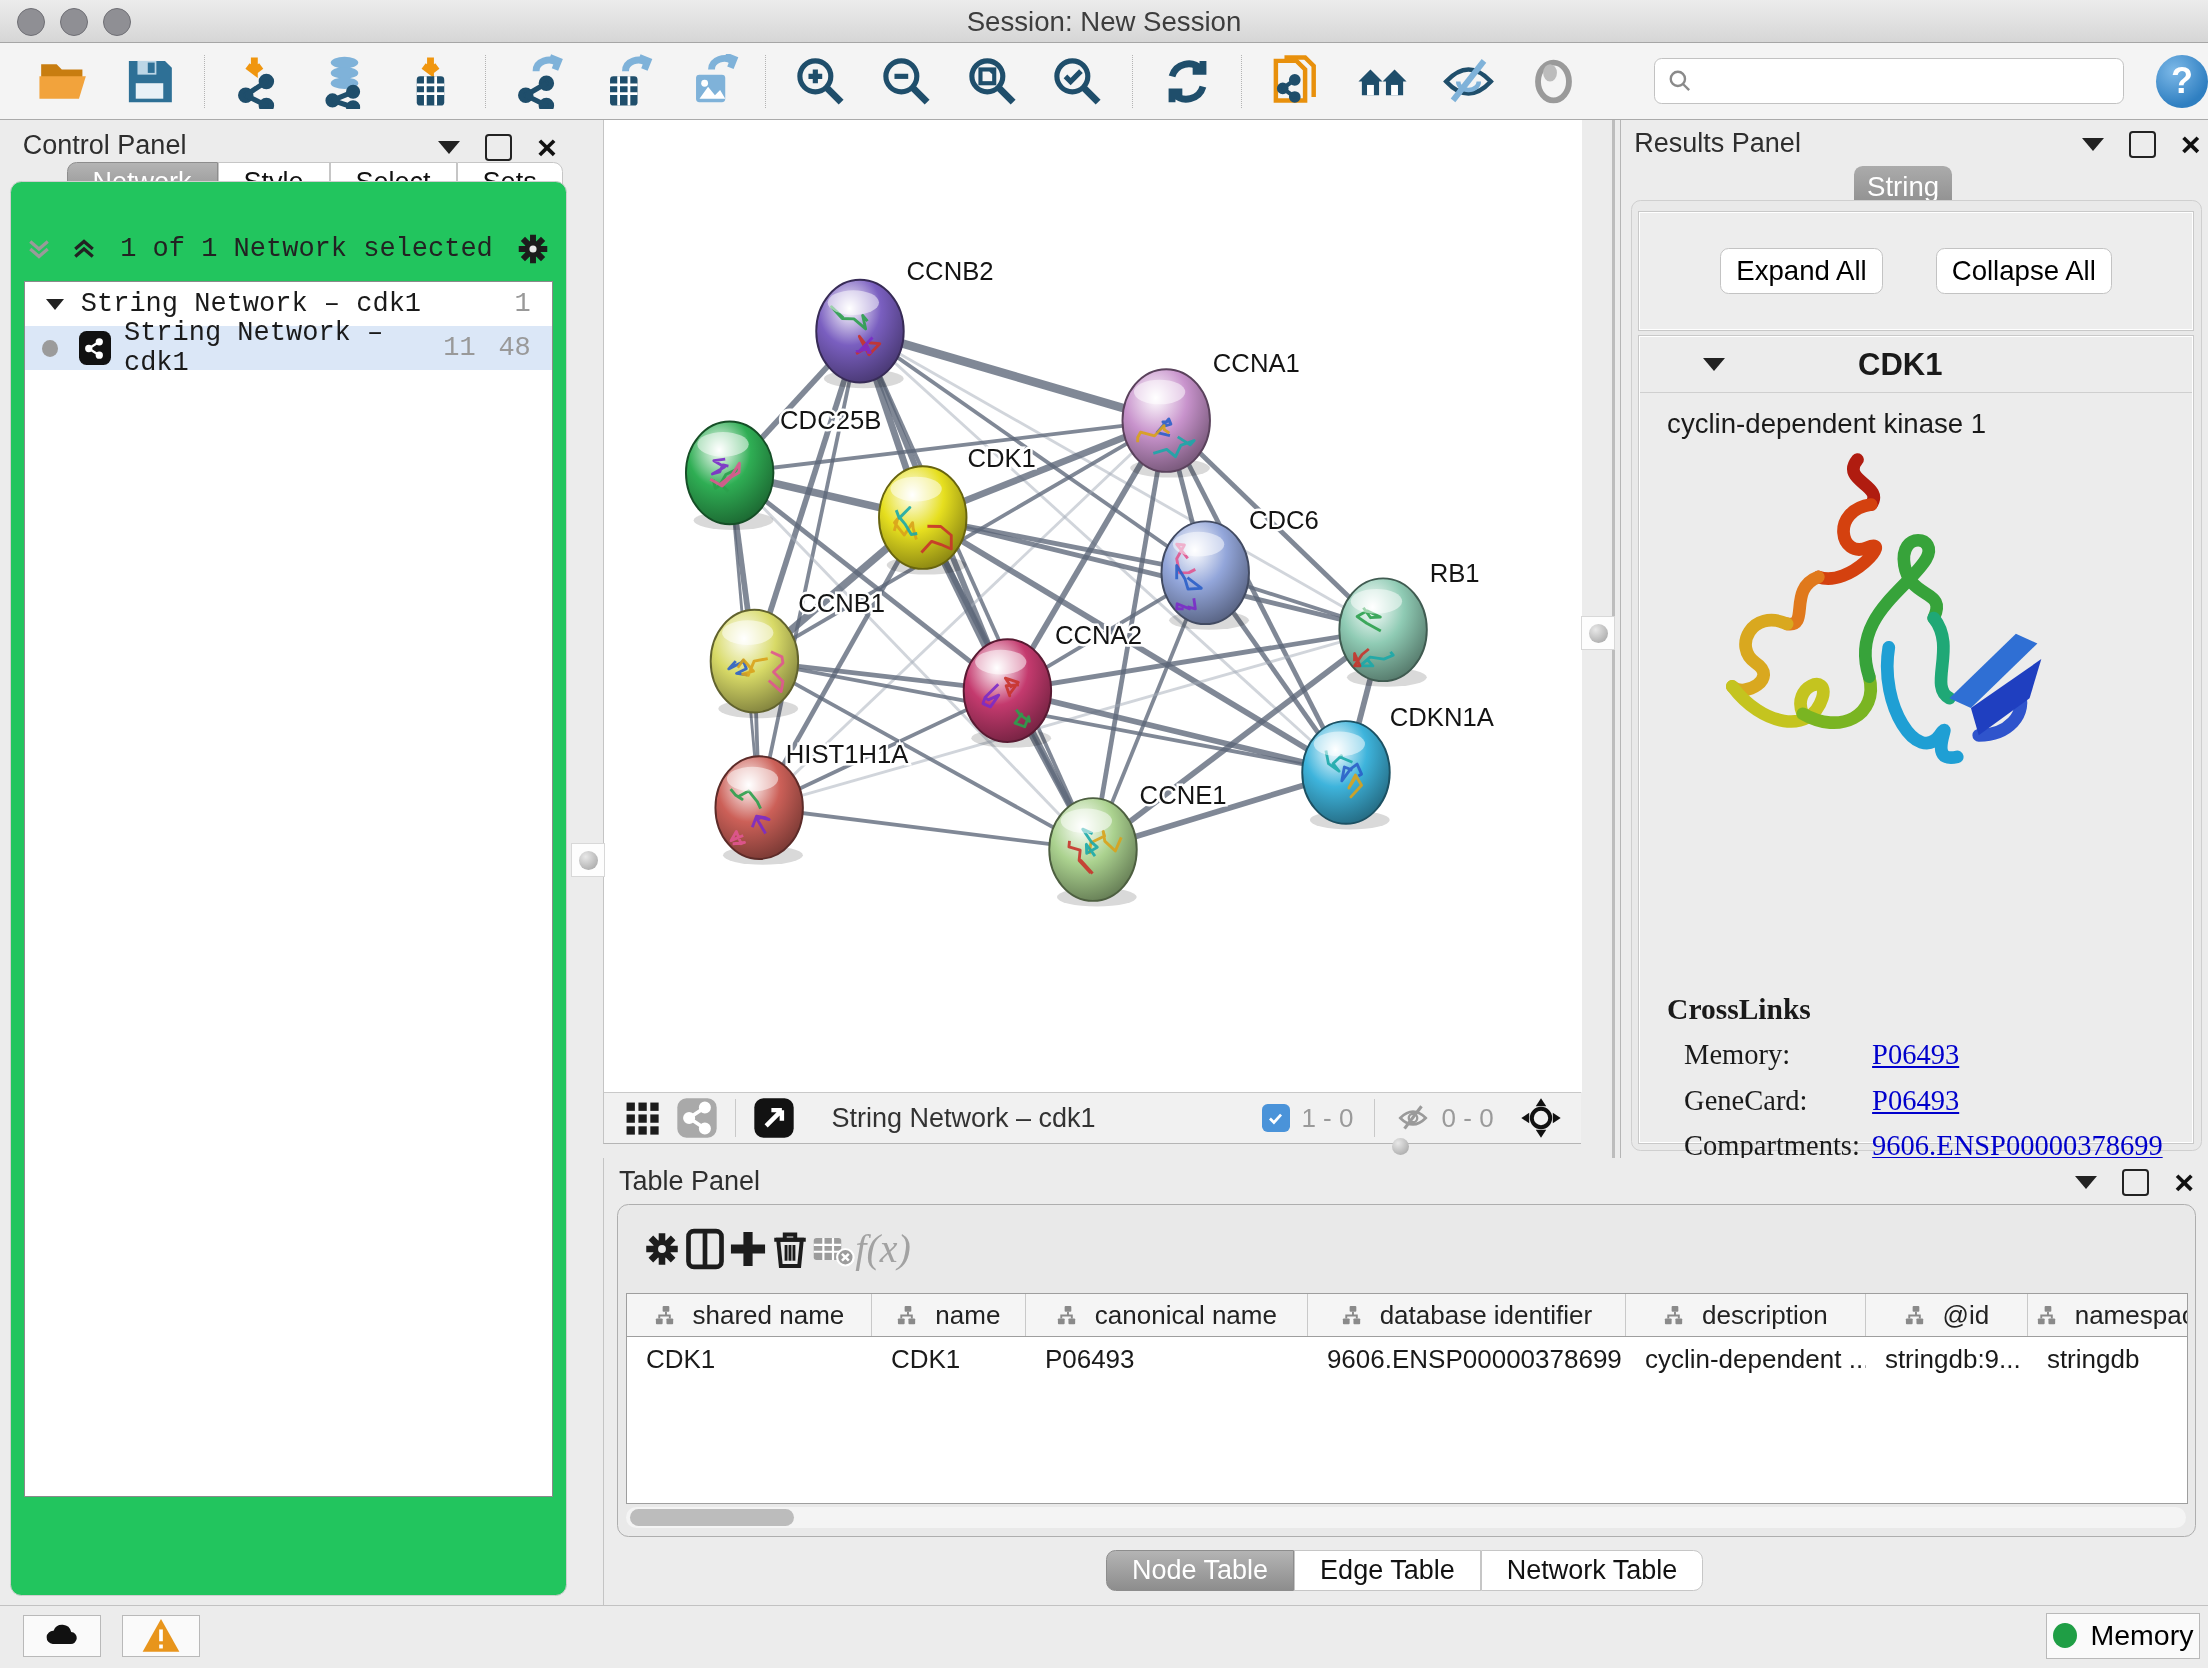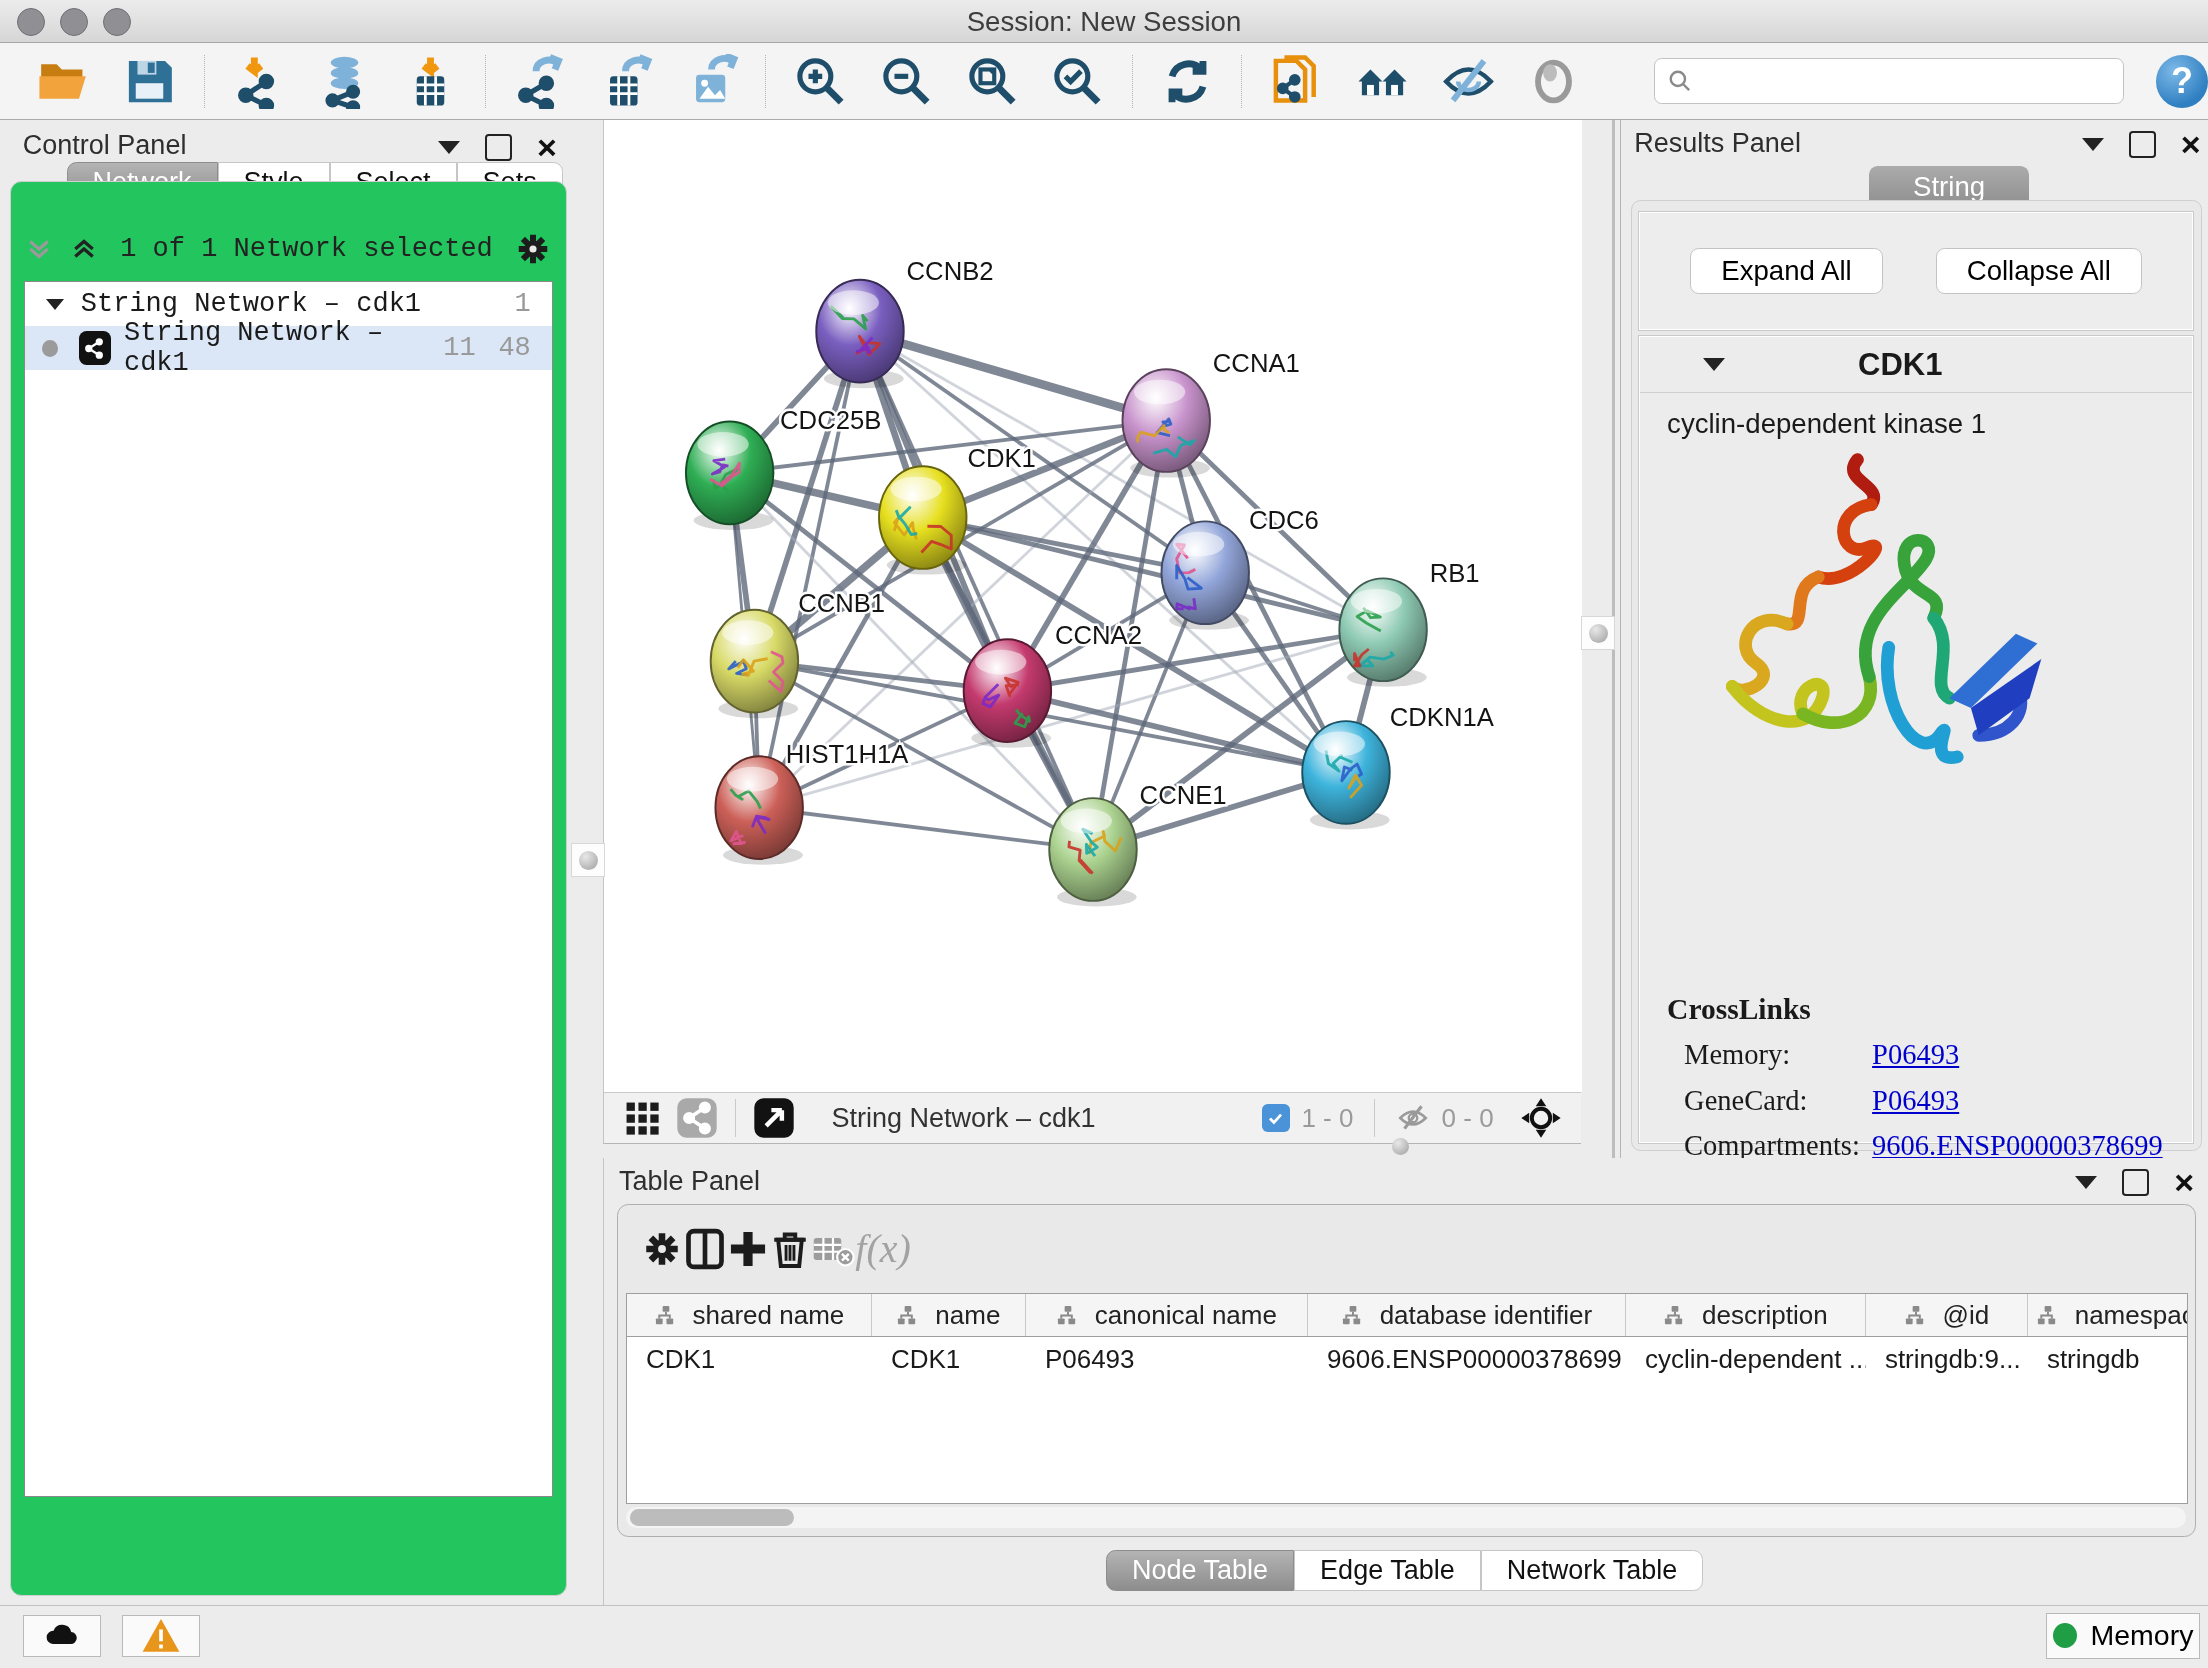--- a/index.html
+++ b/index.html
@@ -72,7 +72,7 @@
   
   .results-panel{position:absolute;left:1620px;top:120px;width:589px;height:1039px;background:#ececec;
     border-left:1.9px solid #b5b5b5;}
-  .rp-tab{position:absolute;left:248px;top:46px;height:42px;padding:0 44px;border-radius:8.6px;
+  .rp-tab{position:absolute;left:233px;top:46px;height:42px;padding:0 13px;border-radius:8.6px;
     background:linear-gradient(#ababab,#8e8e8e);color:#fff;font-size:27.6px;display:flex;align-items:center;}
   .rp-card{position:absolute;left:9.5px;top:80px;width:569px;height:949px;background:#e9e9e9;
     border:1px solid #cfcfcf;border-radius:9.5px;}

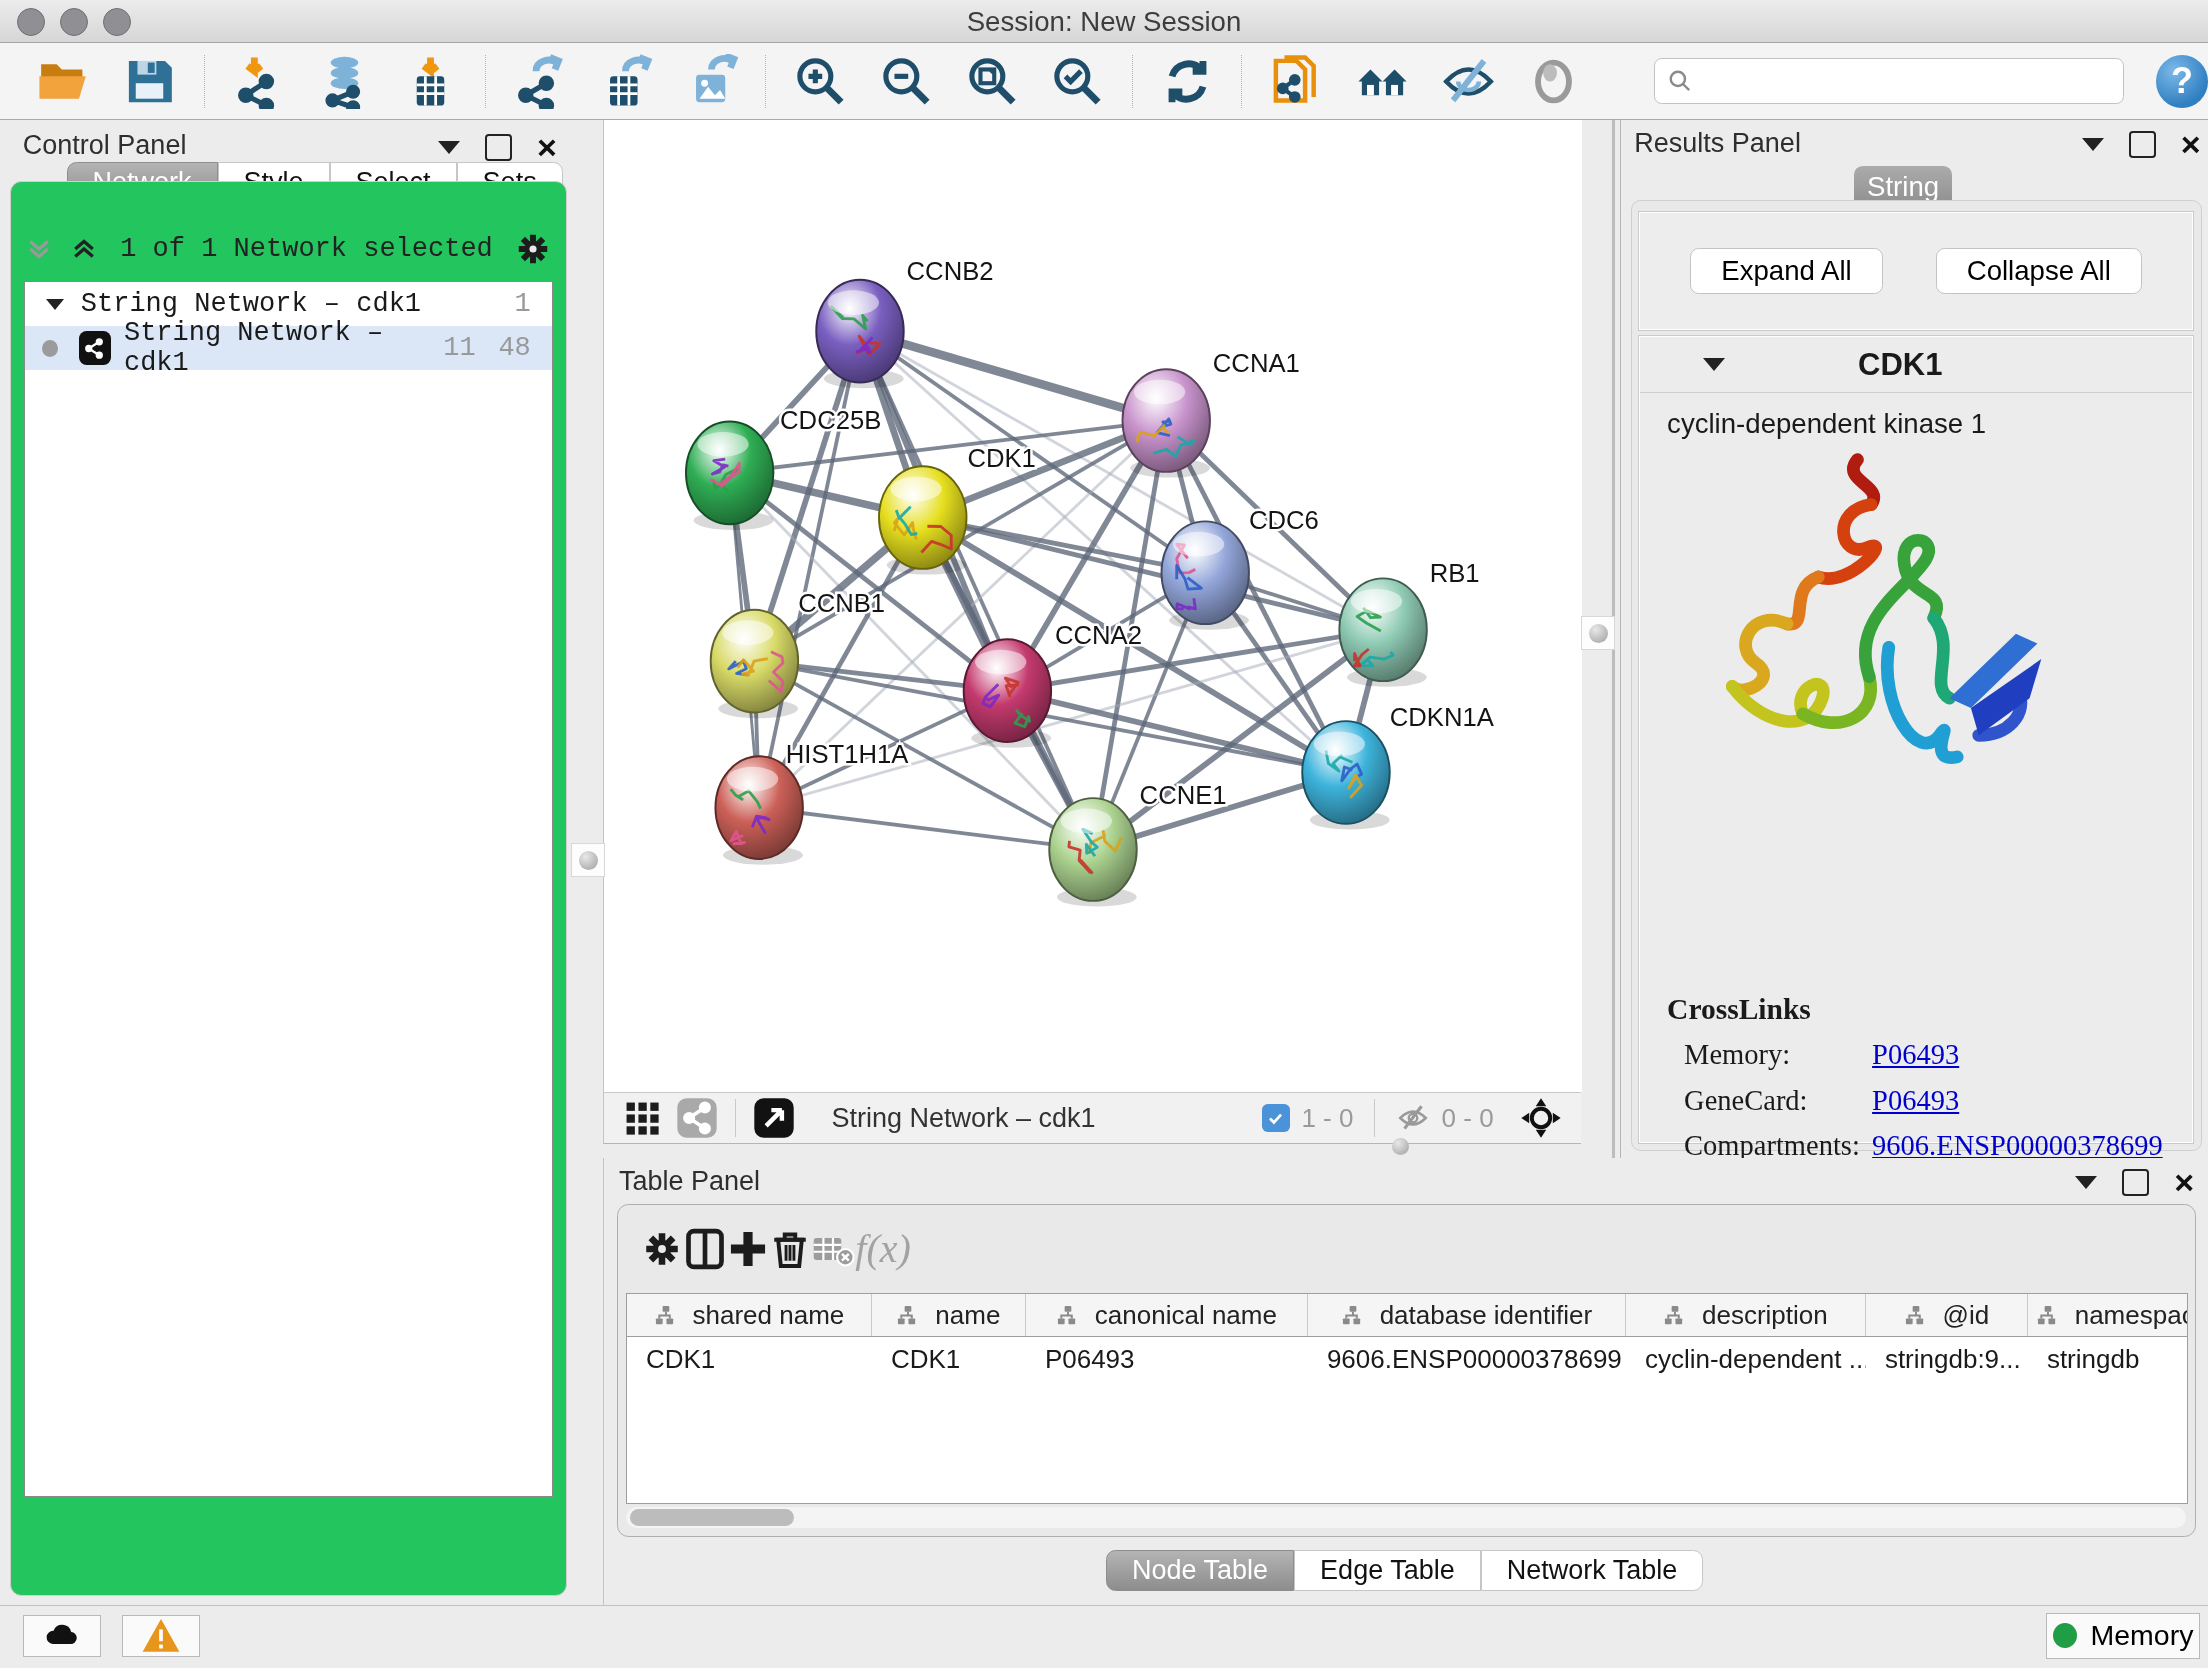--- a/index.html
+++ b/index.html
@@ -78,7 +78,7 @@
     border:1px solid #cfcfcf;border-radius:9.5px;}
   .rp-btnrow{position:absolute;left:7.6px;top:11.4px;width:552px;height:116px;background:#ededed;
     border:1.9px solid #fff;outline:1px solid #c9c9c9;display:flex;align-items:center;justify-content:center;gap:53px;}
-  .rp-btn{height:46px;padding:0 30px;background:#fff;border:1px solid #c3c3c3;border-radius:8.6px;
+  .rp-btn{height:46px;padding:0 15px;background:#fff;border:1px solid #c3c3c3;border-radius:8.6px;
     font-size:27.6px;font-family:"Liberation Sans",sans-serif;cursor:pointer;}
   .rp-section{position:absolute;left:7.6px;top:135px;width:552px;height:805px;background:#ececec;
     border:1.9px solid #fff;outline:1px solid #c9c9c9;}

